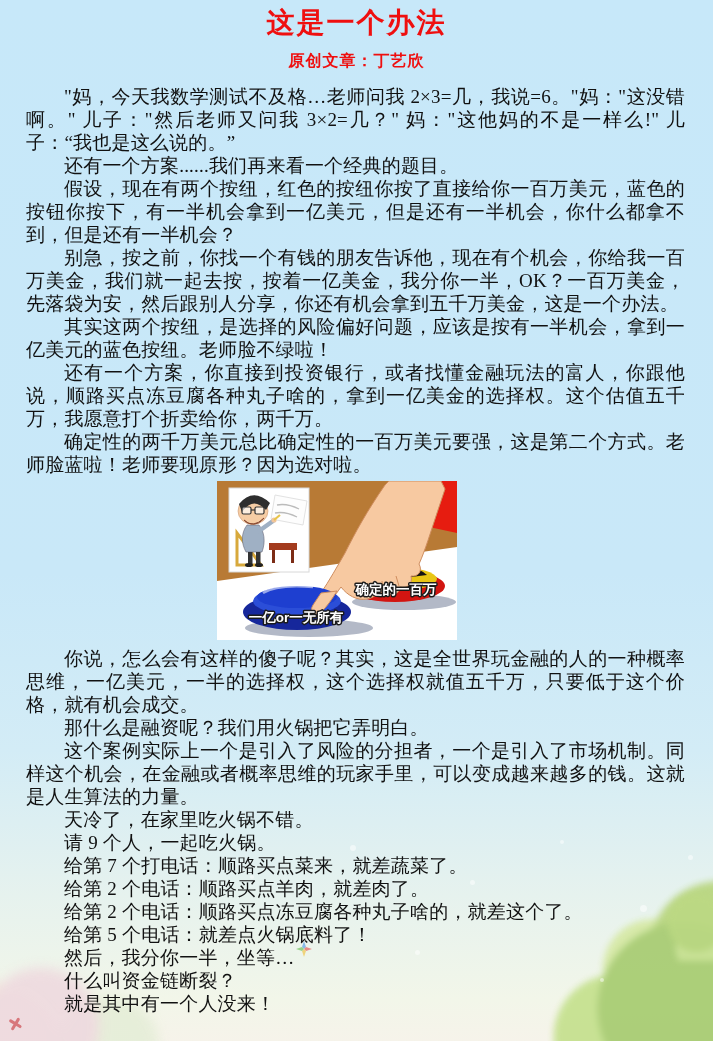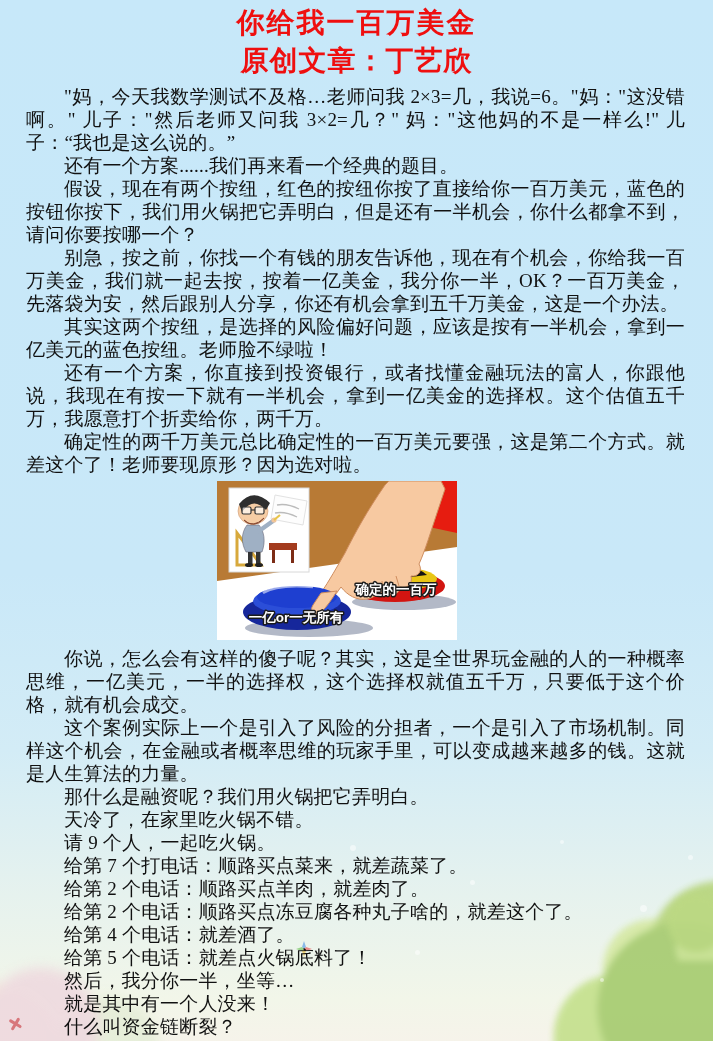--- a/index.html
+++ b/index.html
@@ -100,7 +100,7 @@
 
 <div class="screen">
 
-  <h1 class="title">你给我一百万美金</h1>
+  <h1 class="title">这是一个办法</h1>
   <h2 class="subtitle">原创文章：丁艺欣</h2>
 
   <div class="content">

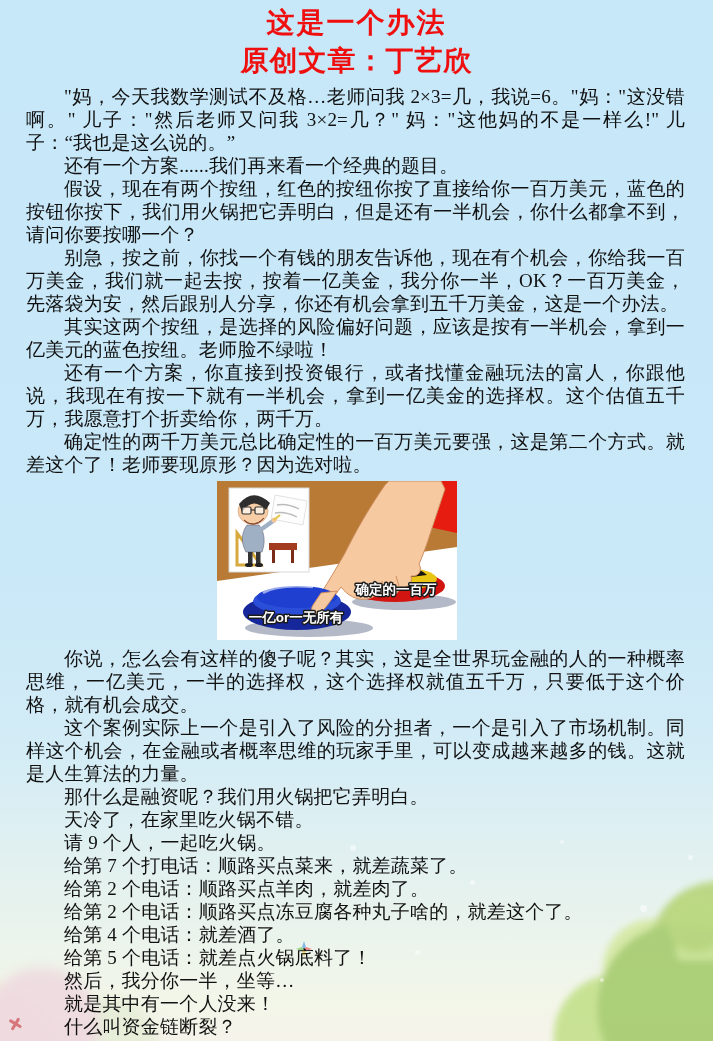--- a/index.html
+++ b/index.html
@@ -25,7 +25,7 @@
     text-align:center;
     font-family:"Liberation Sans","DejaVu Sans",sans-serif;
     font-weight:bold;
-    font-size:28px;line-height:23px;
+    font-size:16px;line-height:23px;
     letter-spacing:1px;
     color:#ef0f0f;
   }

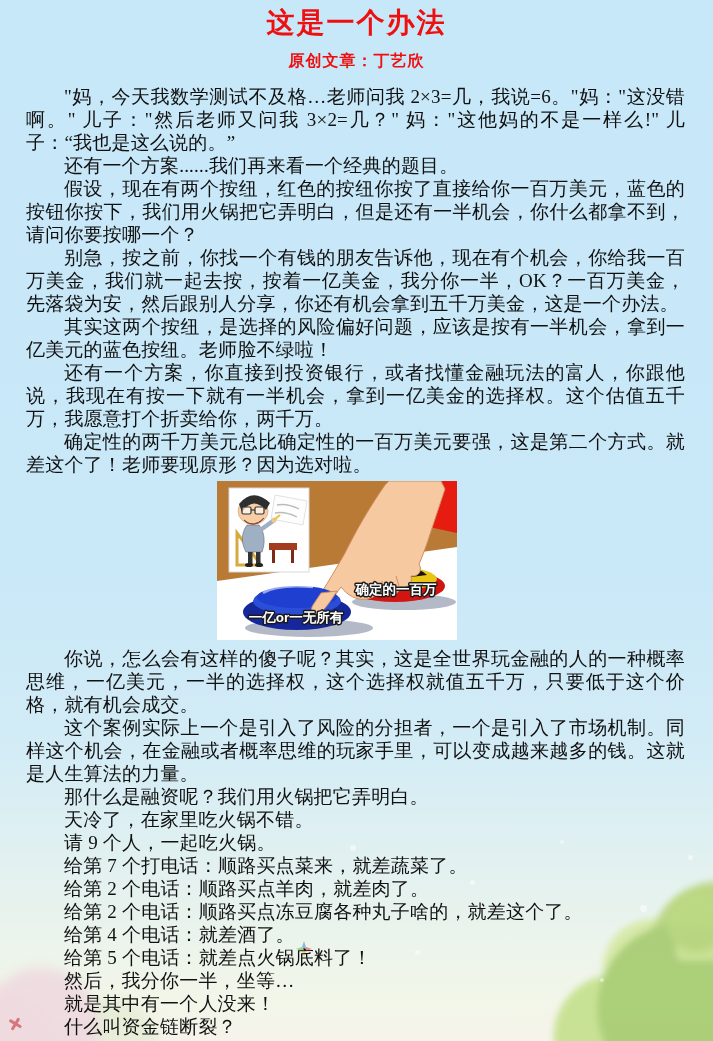--- a/index.html
+++ b/index.html
@@ -106,7 +106,7 @@
   <div class="content">
     <p>"妈，今天我数学测试不及格…老师问我 2×3=几，我说=6。"妈："这没错啊。" 儿子："然后老师又问我 3×2=几？" 妈："这他妈的不是一样么!" 儿子：“我也是这么说的。”</p>
     <p>还有一个方案......我们再来看一个经典的题目。</p>
-    <p>假设，现在有两个按纽，红色的按纽你按了直接给你一百万美元，蓝色的按钮你按下，我们用火锅把它弄明白，但是还有一半机会，你什么都拿不到，请问你要按哪一个？</p>
+    <p>假设，现在有两个按纽，红色的按纽你按了直接给你一百万美元，蓝色的按钮你按下，有一半机会拿到一亿美元，但是还有一半机会，你什么都拿不到，但是还有一半机会？</p>
     <p>别急，按之前，你找一个有钱的朋友告诉他，现在有个机会，你给我一百万美金，我们就一起去按，按着一亿美金，我分你一半，OK？一百万美金，先落袋为安，然后跟别人分享，你还有机会拿到五千万美金，这是一个办法。</p>
     <p>其实这两个按纽，是选择的风险偏好问题，应该是按有一半机会，拿到一亿美元的蓝色按纽。老师脸不绿啦！</p>
     <p>还有一个方案，你直接到投资银行，或者找懂金融玩法的富人，你跟他说，我现在有按一下就有一半机会，拿到一亿美金的选择权。这个估值五千万，我愿意打个折卖给你，两千万。</p>

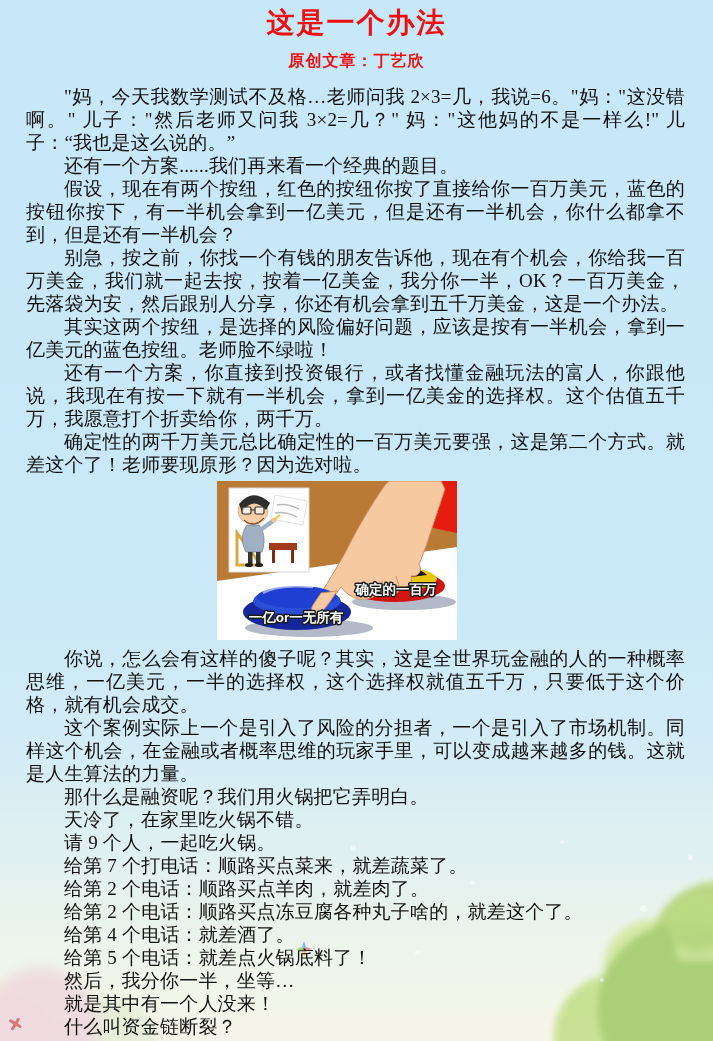--- a/index.html
+++ b/index.html
@@ -109,7 +109,7 @@
     <p>假设，现在有两个按纽，红色的按纽你按了直接给你一百万美元，蓝色的按钮你按下，有一半机会拿到一亿美元，但是还有一半机会，你什么都拿不到，但是还有一半机会？</p>
     <p>别急，按之前，你找一个有钱的朋友告诉他，现在有个机会，你给我一百万美金，我们就一起去按，按着一亿美金，我分你一半，OK？一百万美金，先落袋为安，然后跟别人分享，你还有机会拿到五千万美金，这是一个办法。</p>
     <p>其实这两个按纽，是选择的风险偏好问题，应该是按有一半机会，拿到一亿美元的蓝色按纽。老师脸不绿啦！</p>
-    <p>还有一个方案，你直接到投资银行，或者找懂金融玩法的富人，你跟他说，我现在有按一下就有一半机会，拿到一亿美金的选择权。这个估值五千万，我愿意打个折卖给你，两千万。</p>
+    <p>还有一个方案，你直接到投资银行，或者找懂金融玩法的富人，你跟他说，顺路买点冻豆腐各种丸子啥的，拿到一亿美金的选择权。这个估值五千万，我愿意打个折卖给你，两千万。</p>
     <p>确定性的两千万美元总比确定性的一百万美元要强，这是第二个方式。就差这个了！老师要现原形？因为选对啦。</p>
 
     <figure class="illustration">

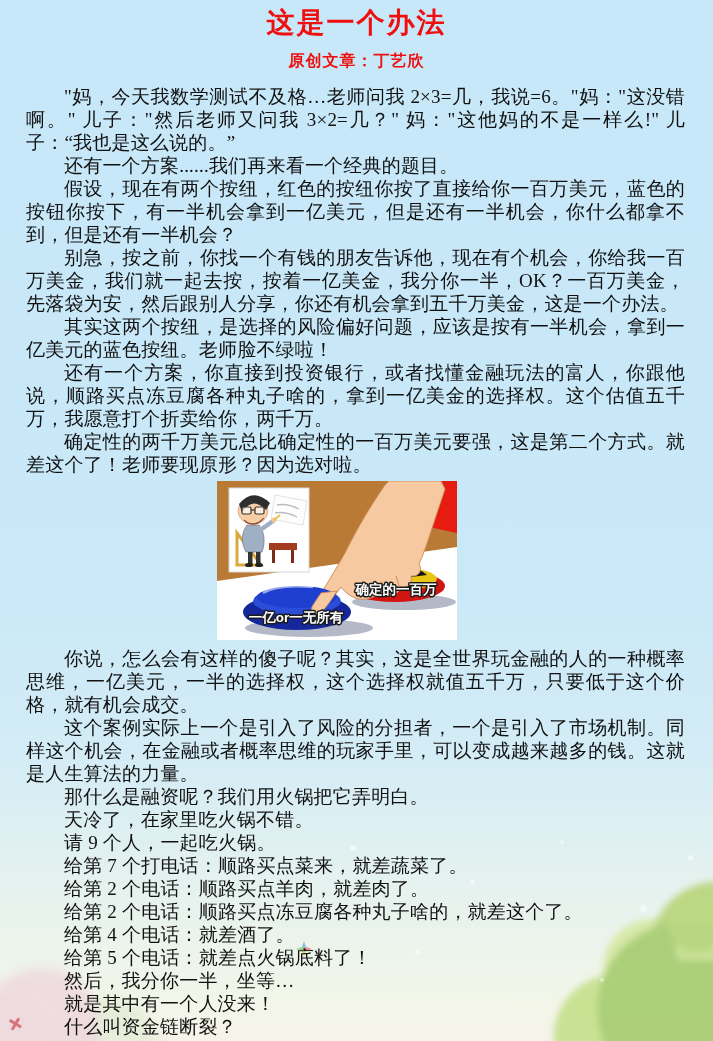--- a/index.html
+++ b/index.html
@@ -110,7 +110,7 @@
     <p>别急，按之前，你找一个有钱的朋友告诉他，现在有个机会，你给我一百万美金，我们就一起去按，按着一亿美金，我分你一半，OK？一百万美金，先落袋为安，然后跟别人分享，你还有机会拿到五千万美金，这是一个办法。</p>
     <p>其实这两个按纽，是选择的风险偏好问题，应该是按有一半机会，拿到一亿美元的蓝色按纽。老师脸不绿啦！</p>
     <p>还有一个方案，你直接到投资银行，或者找懂金融玩法的富人，你跟他说，顺路买点冻豆腐各种丸子啥的，拿到一亿美金的选择权。这个估值五千万，我愿意打个折卖给你，两千万。</p>
-    <p>确定性的两千万美元总比确定性的一百万美元要强，这是第二个方式。就差这个了！老师要现原形？因为选对啦。</p>
+    <p>确定性的两千万美元总比确定性的一百万美元要强，这是第二个方式。老师脸蓝啦！老师要现原形？因为选对啦。</p>
 
     <figure class="illustration">
       <svg width="240" height="159" viewBox="0 0 240 159" xmlns="http://www.w3.org/2000/svg">

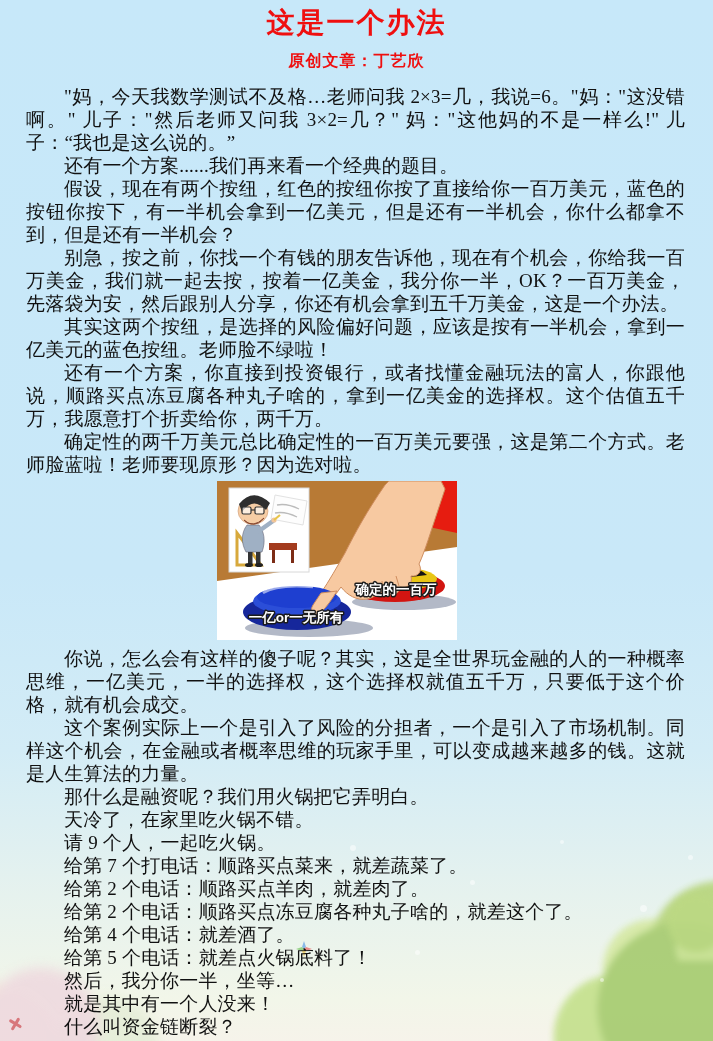--- a/index.html
+++ b/index.html
@@ -182,8 +182,8 @@
     </figure>
 
     <p>你说，怎么会有这样的傻子呢？其实，这是全世界玩金融的人的一种概率思维，一亿美元，一半的选择权，这个选择权就值五千万，只要低于这个价格，就有机会成交。</p>
+    <p>那什么是融资呢？我们用火锅把它弄明白。</p>
     <p>这个案例实际上一个是引入了风险的分担者，一个是引入了市场机制。同样这个机会，在金融或者概率思维的玩家手里，可以变成越来越多的钱。这就是人生算法的力量。</p>
-    <p>那什么是融资呢？我们用火锅把它弄明白。</p>
     <p>天冷了，在家里吃火锅不错。</p>
     <p>请 9 个人，一起吃火锅。</p>
     <p>给第 7 个打电话：顺路买点菜来，就差蔬菜了。</p>

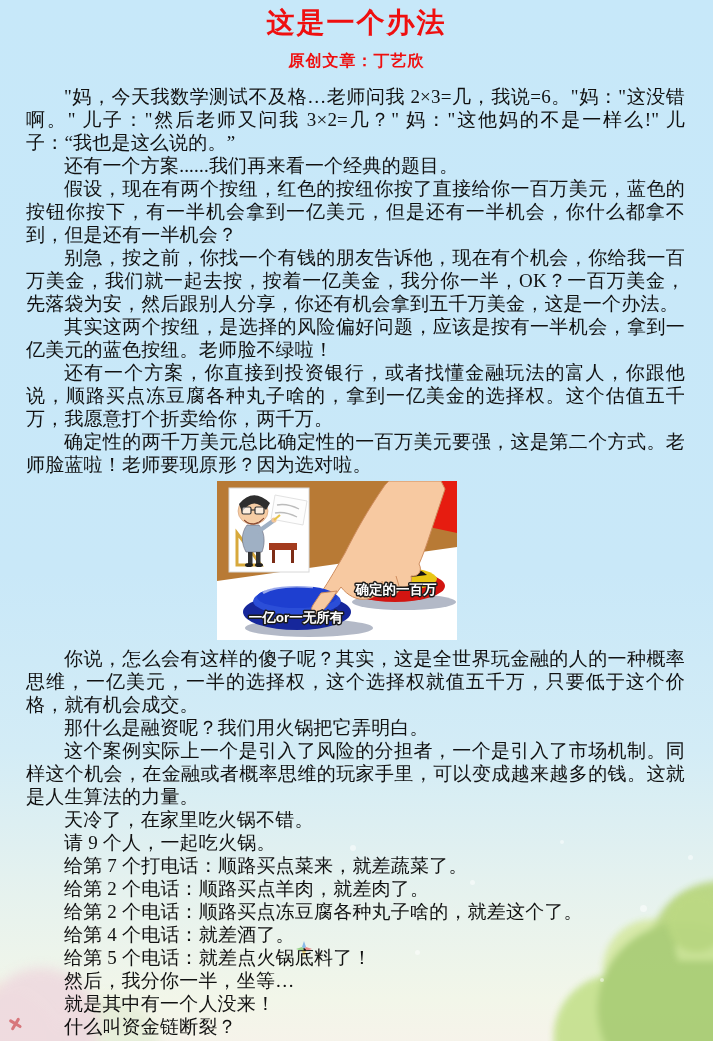--- a/index.html
+++ b/index.html
@@ -189,7 +189,6 @@
     <p>给第 7 个打电话：顺路买点菜来，就差蔬菜了。</p>
     <p>给第 2 个电话：顺路买点羊肉，就差肉了。</p>
     <p>给第 2 个电话：顺路买点冻豆腐各种丸子啥的，就差这个了。</p>
-    <p>给第 4 个电话：就差酒了。</p>
     <p>给第 5 个电话：就差点火锅底料了！</p>
     <p>然后，我分你一半，坐等…</p>
     <p>就是其中有一个人没来！</p>

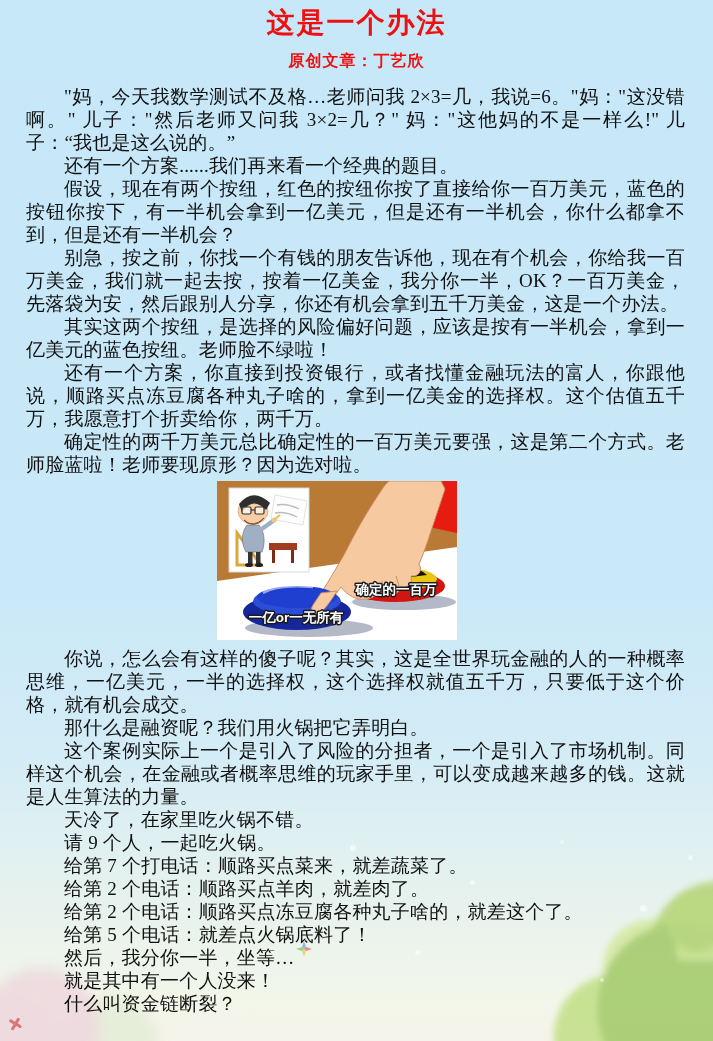--- a/index.html
+++ b/index.html
@@ -191,8 +191,8 @@
     <p>给第 2 个电话：顺路买点冻豆腐各种丸子啥的，就差这个了。</p>
     <p>给第 5 个电话：就差点火锅底料了！</p>
     <p>然后，我分你一半，坐等…</p>
+    <p>什么叫资金链断裂？</p>
     <p>就是其中有一个人没来！</p>
-    <p>什么叫资金链断裂？</p>
   </div>
 
   <div class="deco tree-br"></div>

